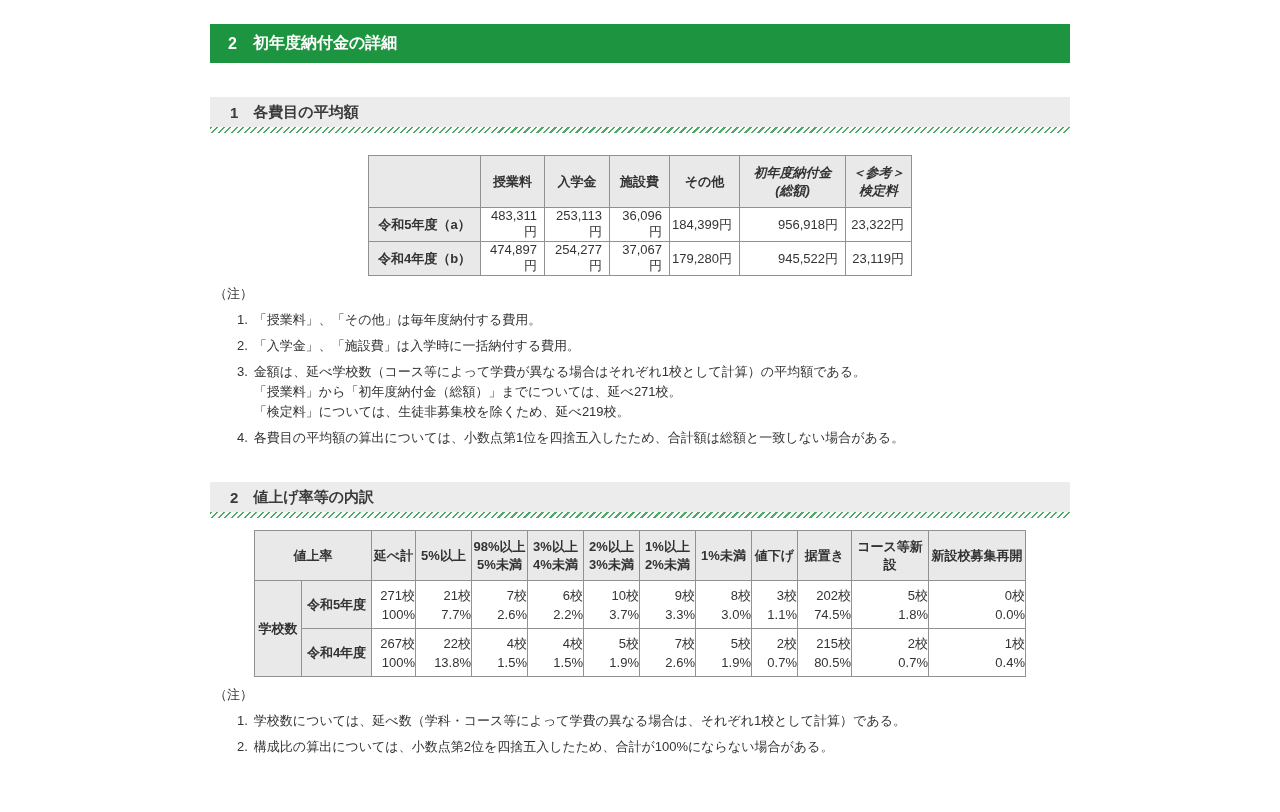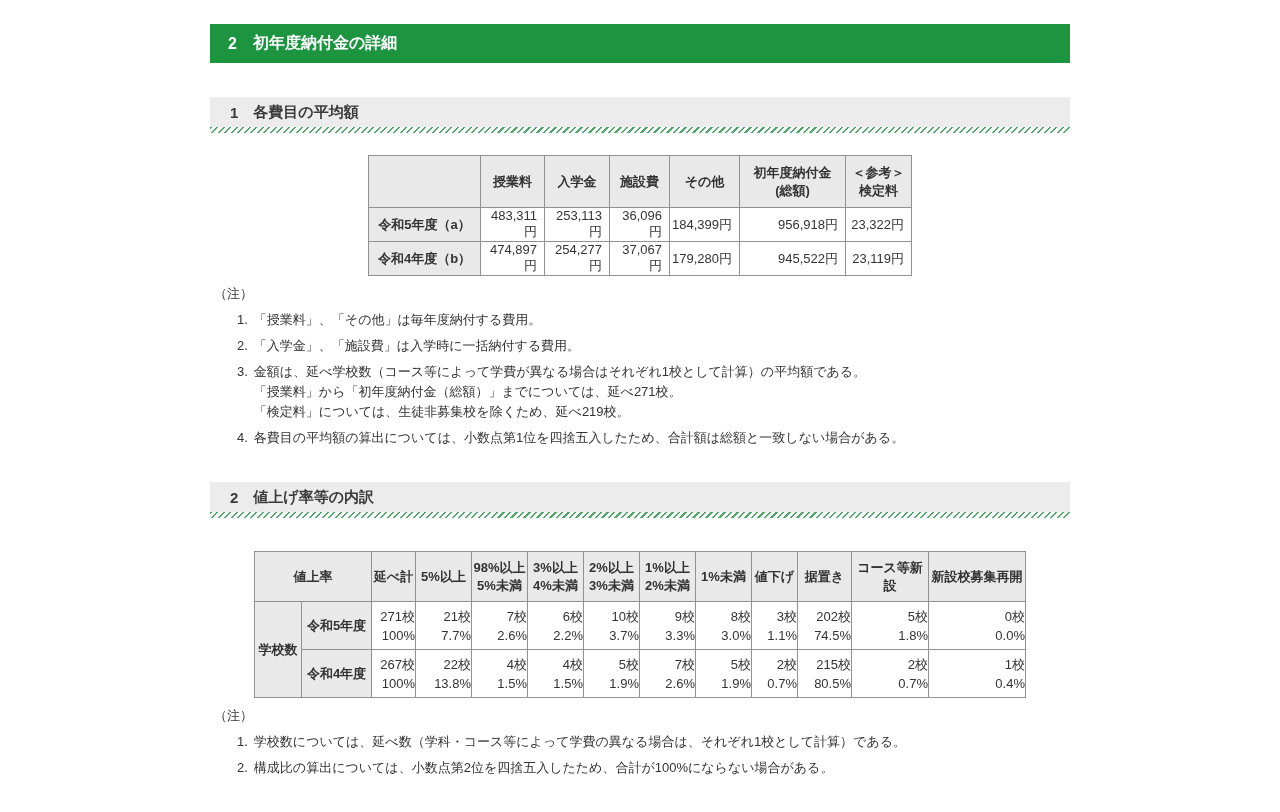--- a/index.html
+++ b/index.html
@@ -61,7 +61,7 @@
   .t1 thead tr { height: 52px; margin-left: 32px; }
   .t1 tbody tr { height: 30px; }
   .t1 td.num { text-align: right; padding-right: 7px; }
-  .t1 .two-line div { line-height: 18px; }
+  .t1 .two-line div { line-height: 18px; font-style: italic; }
 
   .t2 { margin: 33px auto 0 auto; }
   .t2 thead tr { height: 50px; }

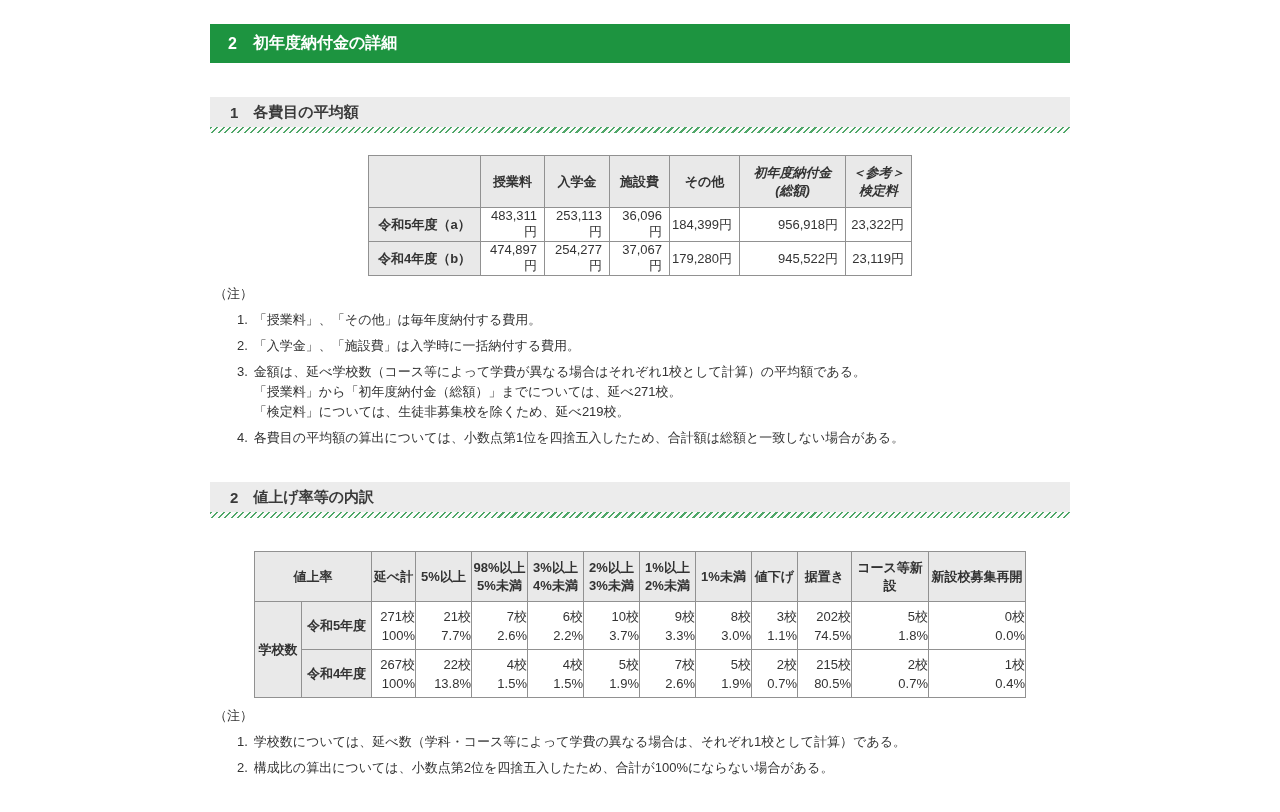--- a/index.html
+++ b/index.html
@@ -63,7 +63,7 @@
   .t1 td.num { text-align: right; padding-right: 7px; }
   .t1 .two-line div { line-height: 18px; font-style: italic; }
 
-  .t2 { margin: 33px auto 0 auto; }
+  .t2 { margin: 12px auto 0 auto; }
   .t2 thead tr { height: 50px; }
   .t2 tbody tr { height: 48px; }
   .t2 .two-line div { line-height: 18px; }

